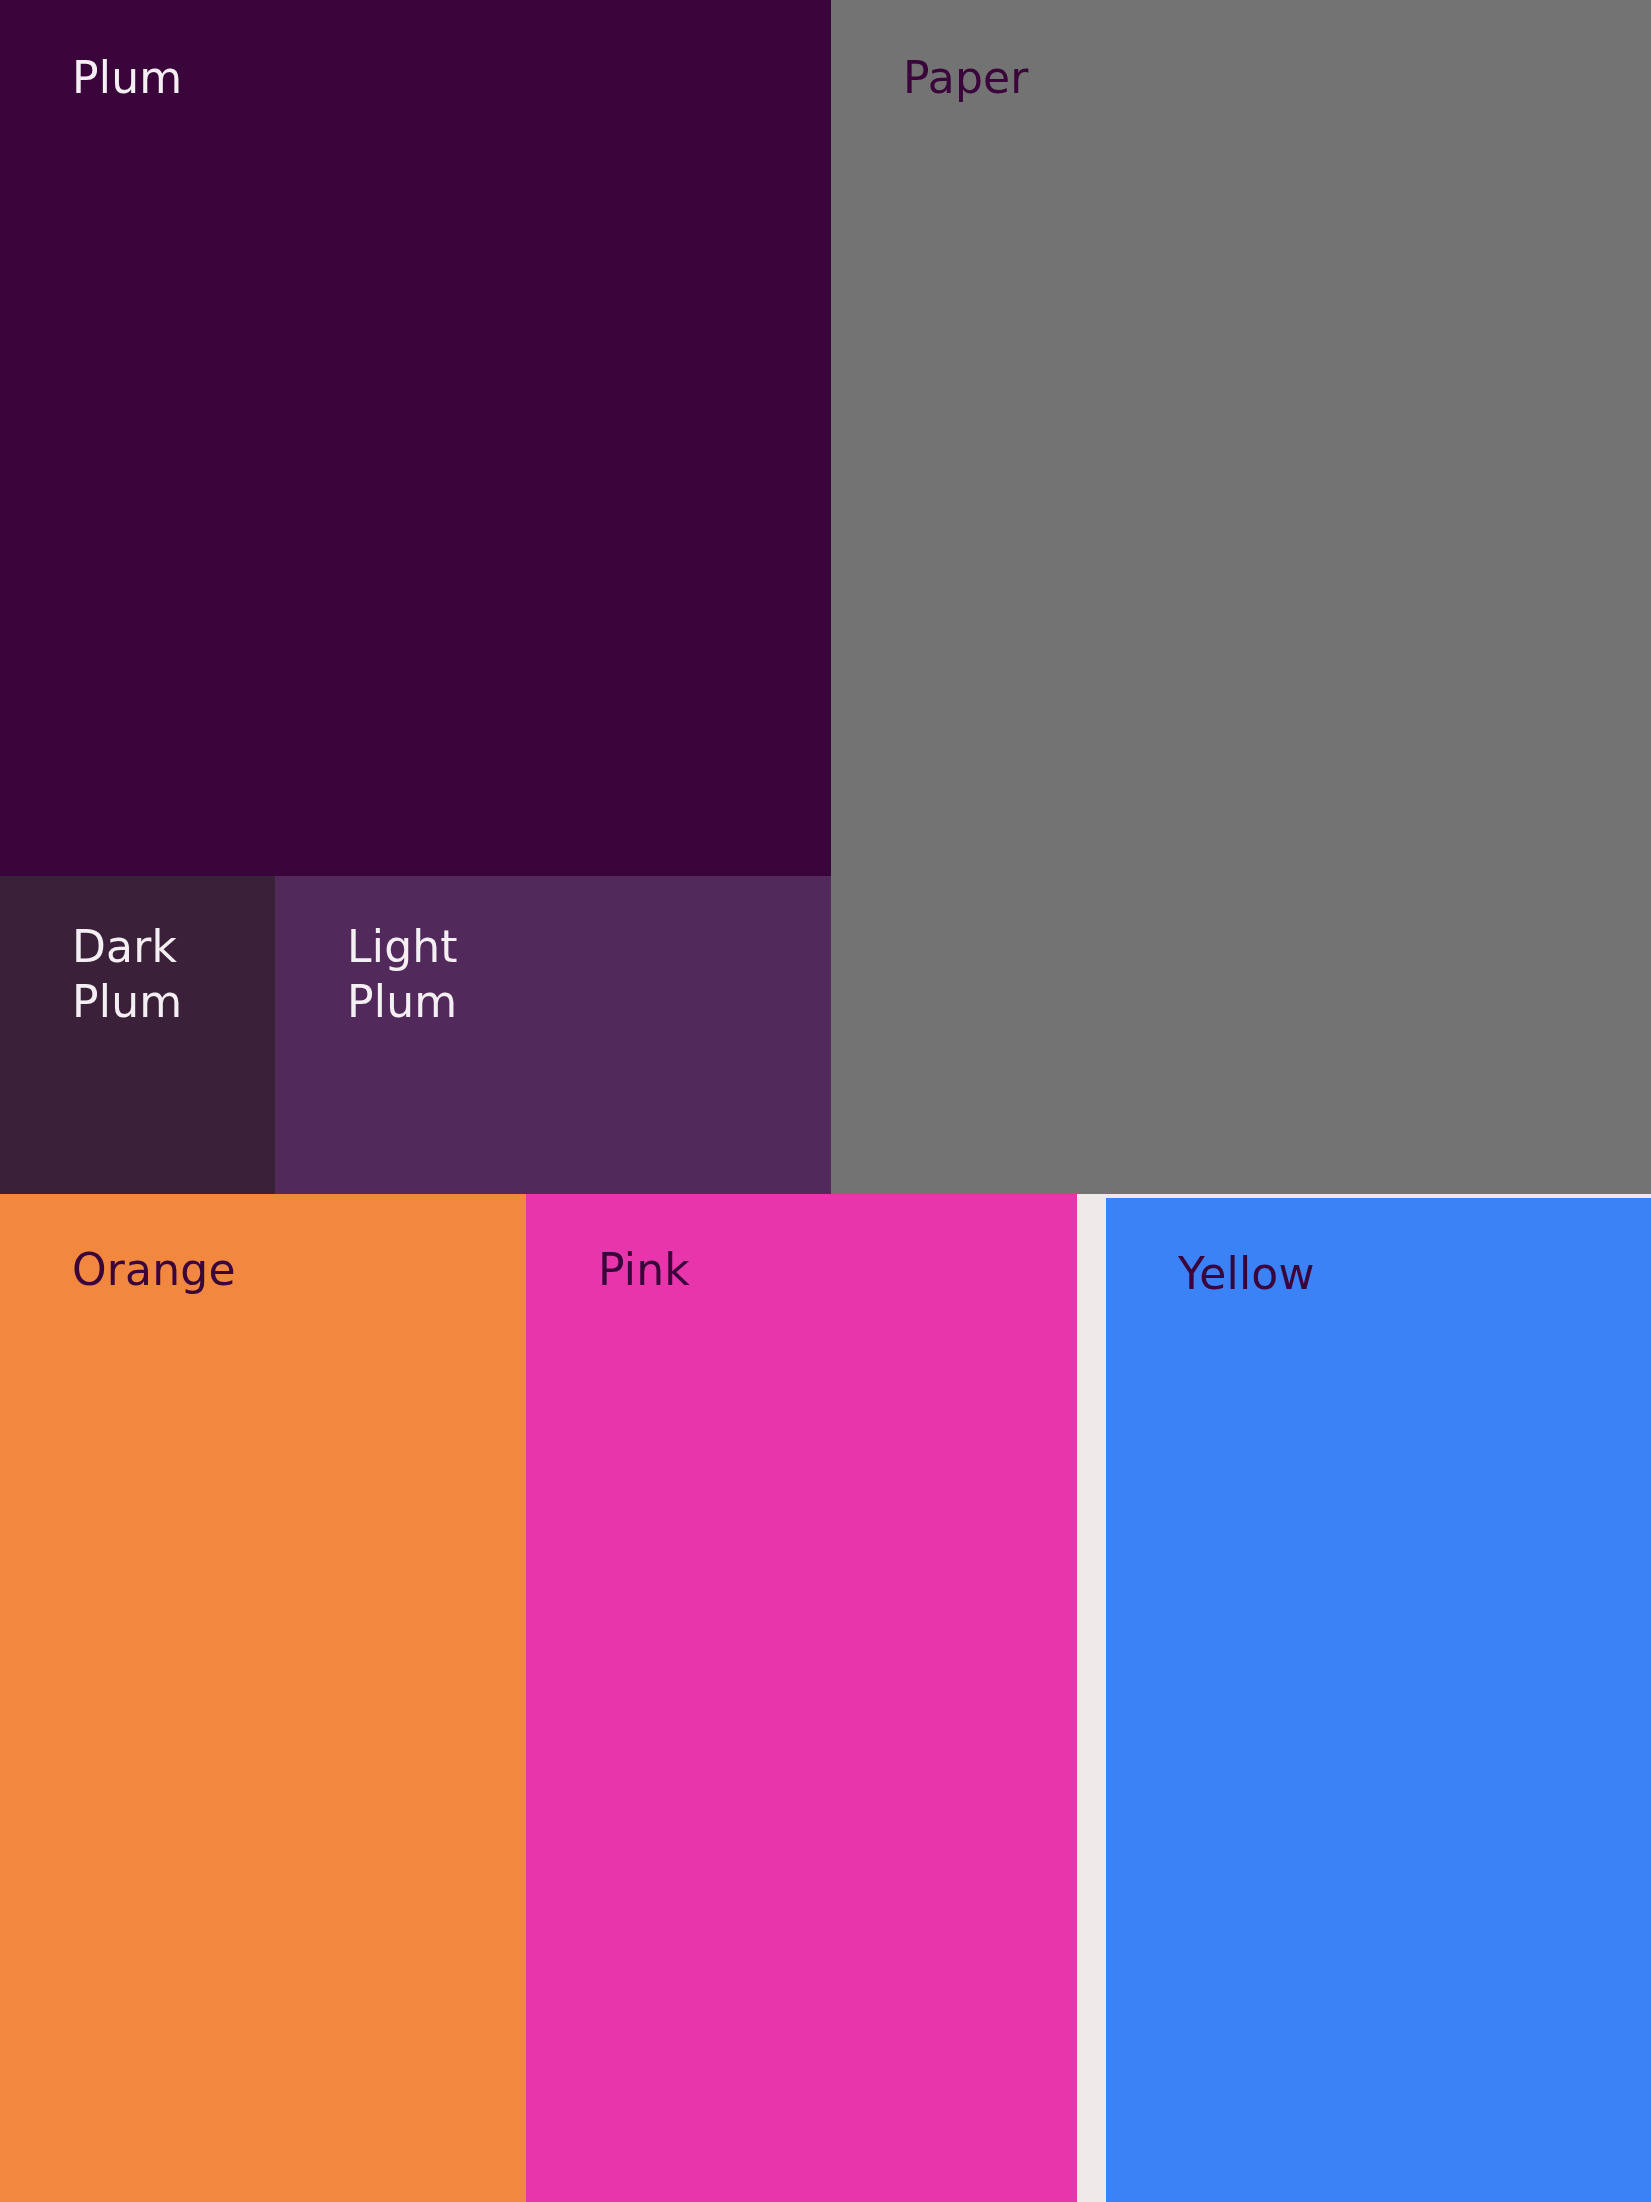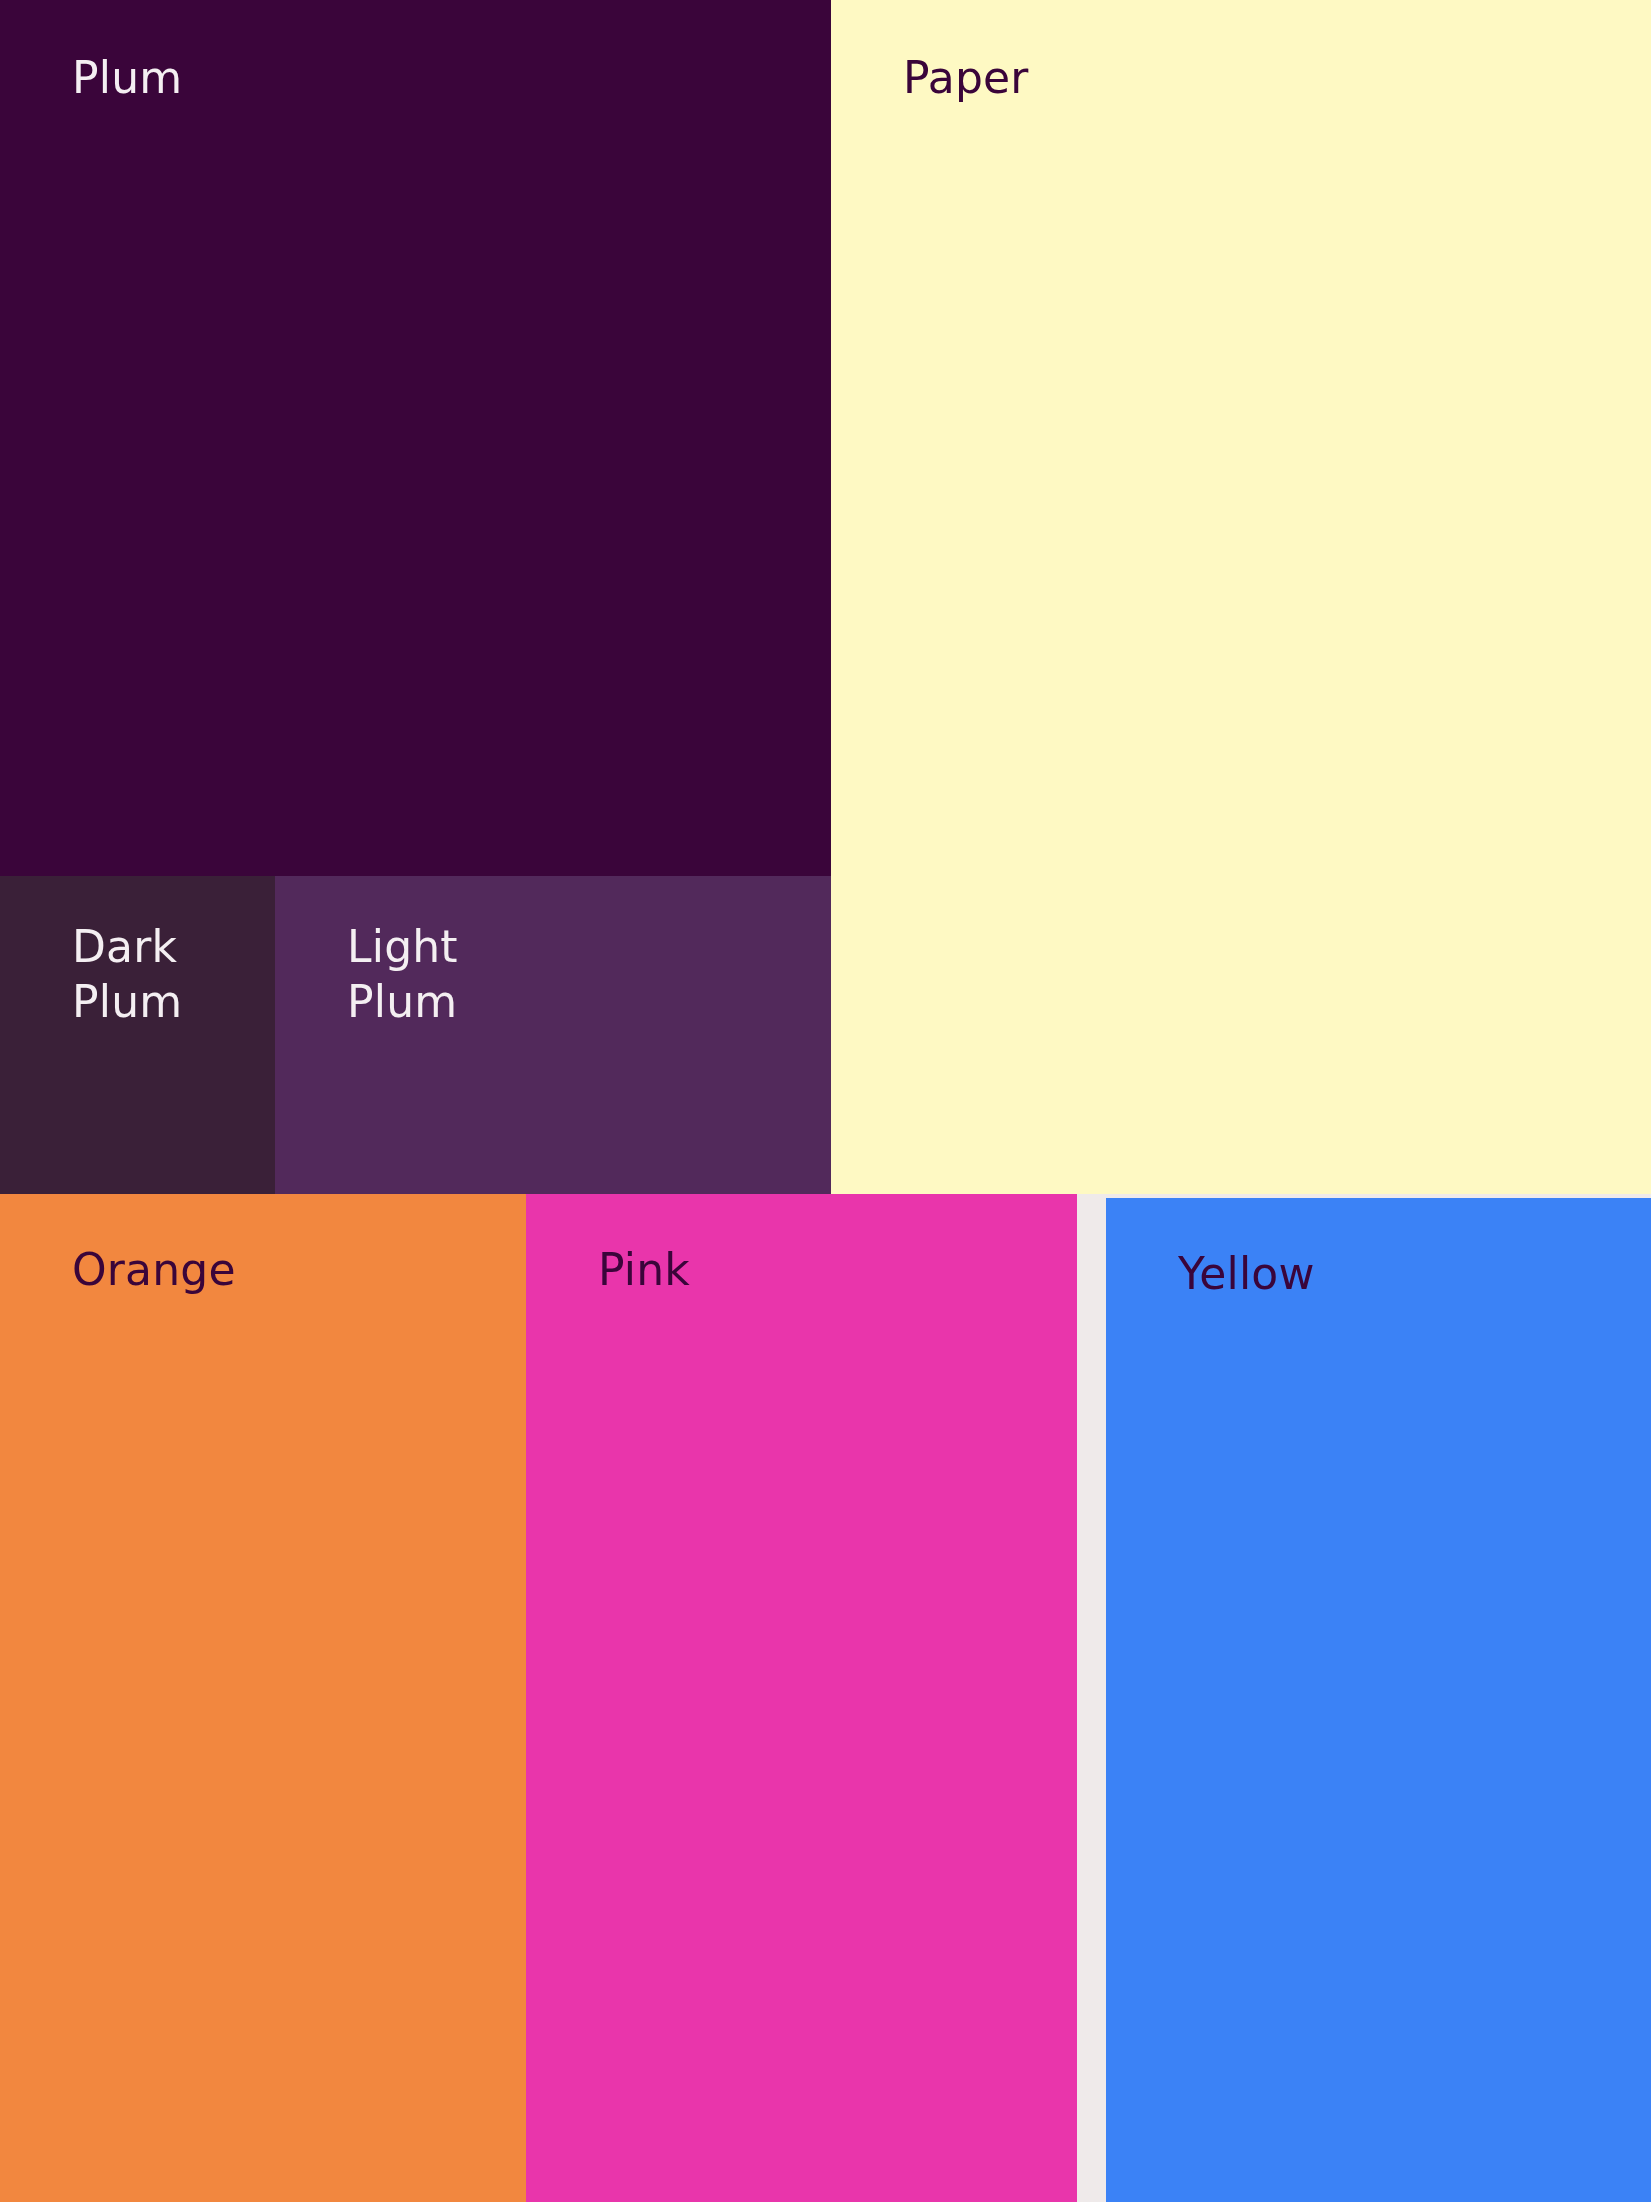--- a/index.html
+++ b/index.html
@@ -65,7 +65,7 @@
     <div class="swatch-label" style="color: rgb(244, 239, 242);">Plum</div>
   </div>
 
-  <div class="swatch" id="swatch-paper" style="background-color: #fef9c3; left: 831px; top: 0px; width: 821px; height: 1194px;">
+  <div class="swatch" id="swatch-paper" style="background-color: #737373; left: 831px; top: 0px; width: 821px; height: 1194px;">
     <div class="swatch-label" style="color: rgb(58, 5, 58);">Paper</div>
   </div>
 

